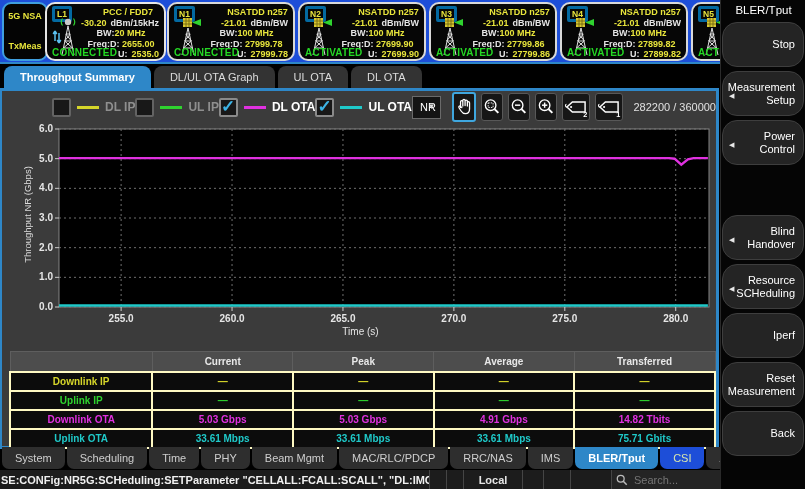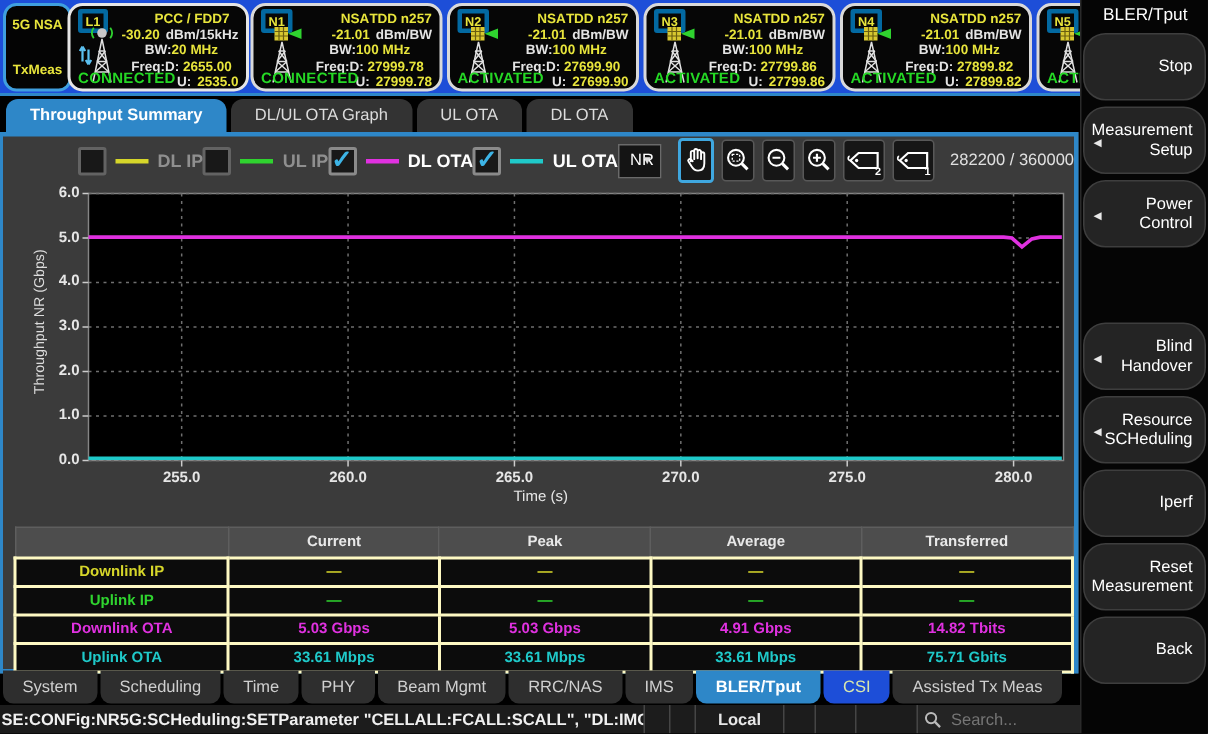--- a/index.html
+++ b/index.html
@@ -504,6 +504,7 @@
     <div class="btab">Time</div>
     <div class="btab">PHY</div>
     <div class="btab">Beam Mgmt</div>
+    <div class="btab">MAC/RLC/PDCP</div>
     <div class="btab">RRC/NAS</div>
     <div class="btab">IMS</div>
     <div class="btab active">BLER/Tput</div>

